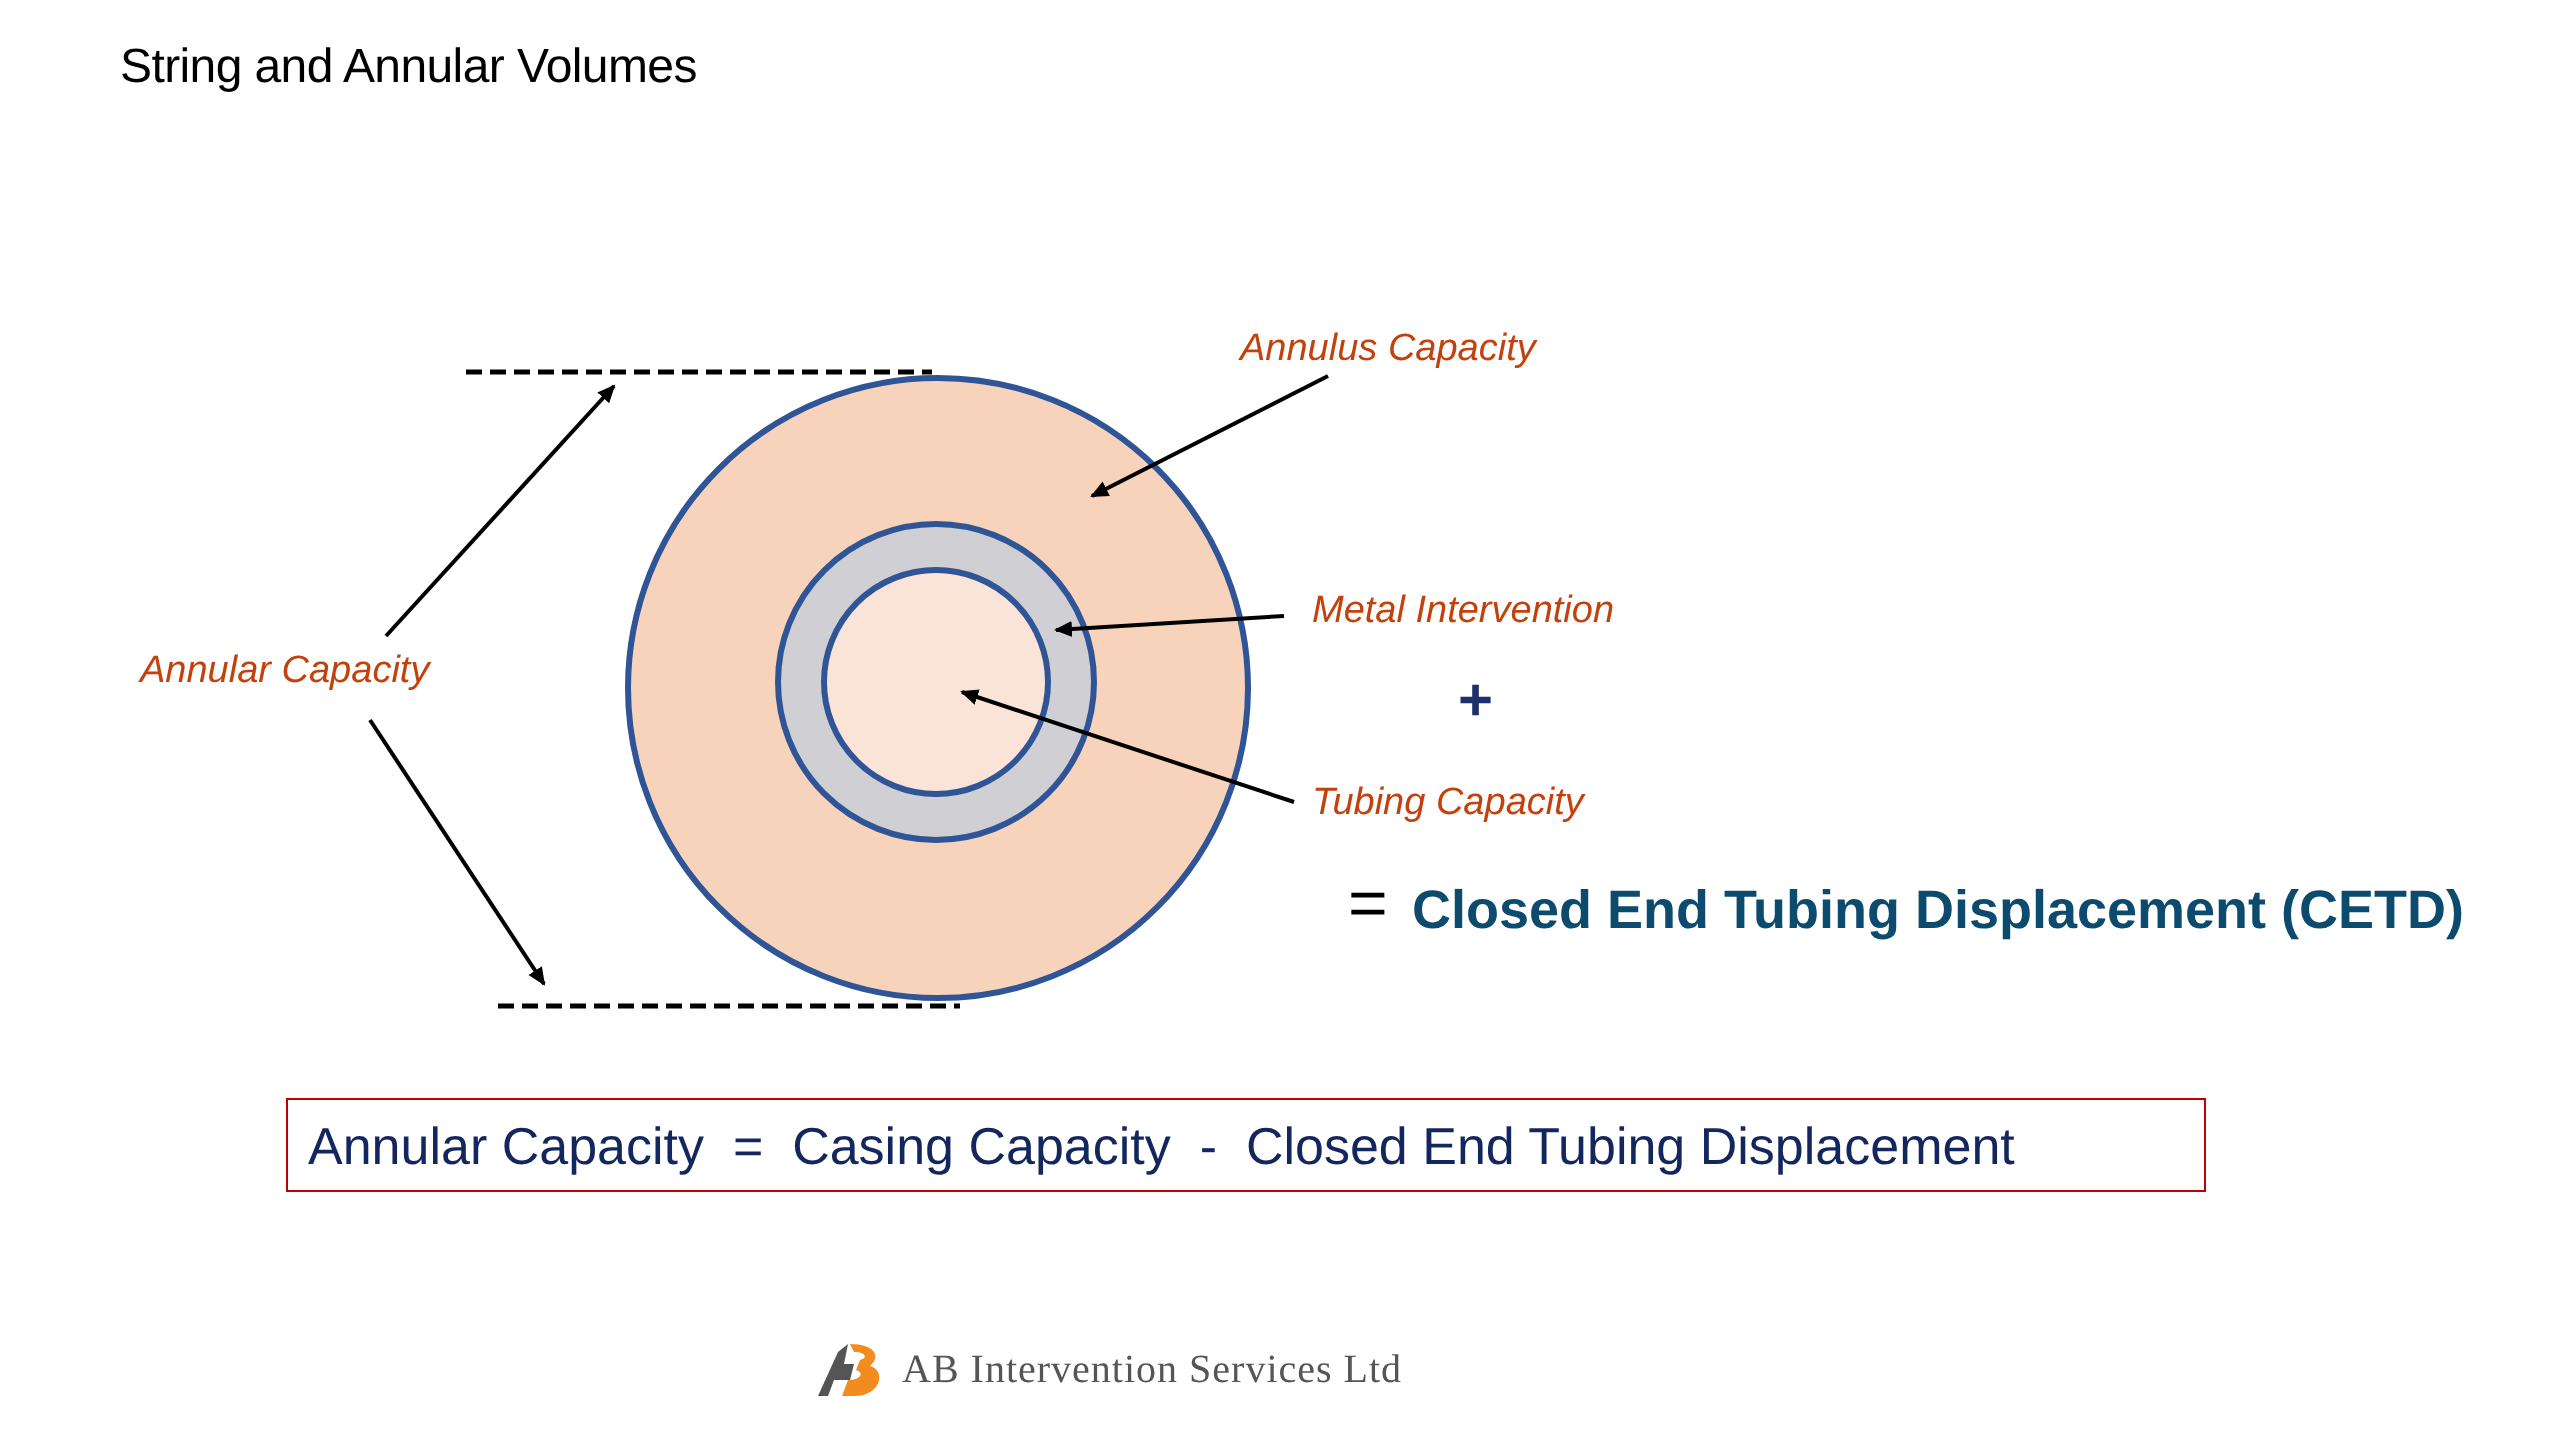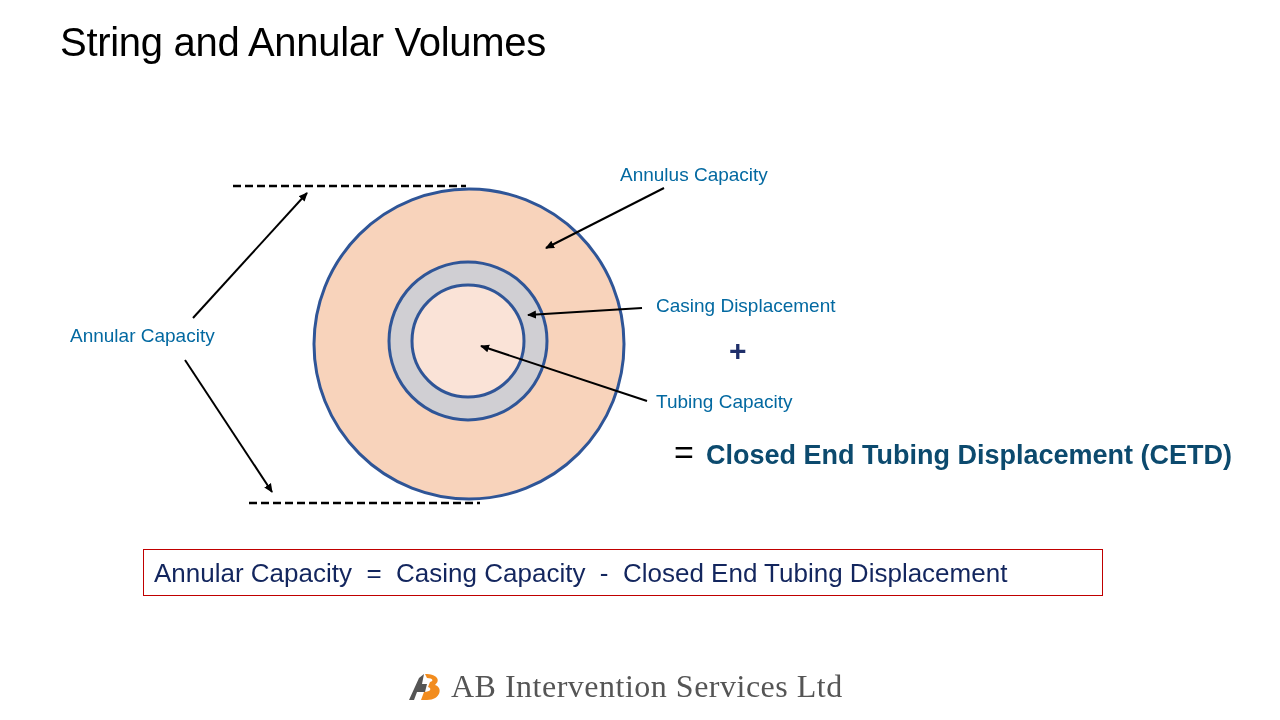--- a/index.html
+++ b/index.html
@@ -5,7 +5,7 @@
   html, body { margin: 0; padding: 0; }
   body { width: 1280px; height: 720px; background: #ffffff; position: relative; overflow: hidden;
          font-family: "Liberation Sans", "DejaVu Sans", sans-serif; }
-  .title { position: absolute; left: 60px; top: 20px; font-size: 40px; color: #000; letter-spacing: -0.3px; }
+  .title { position: absolute; left: 60px; top: 20px; font-size: 24px; color: #000; letter-spacing: -0.3px; }
   svg.diagram { position: absolute; left: 0; top: 0; }
   .lbl { position: absolute; font-size: 19px; color: #0369a1; white-space: nowrap; }
   .plus { position: absolute; left: 729px; top: 334px; font-size: 30px; font-weight: bold; color: #1f2f6a; }

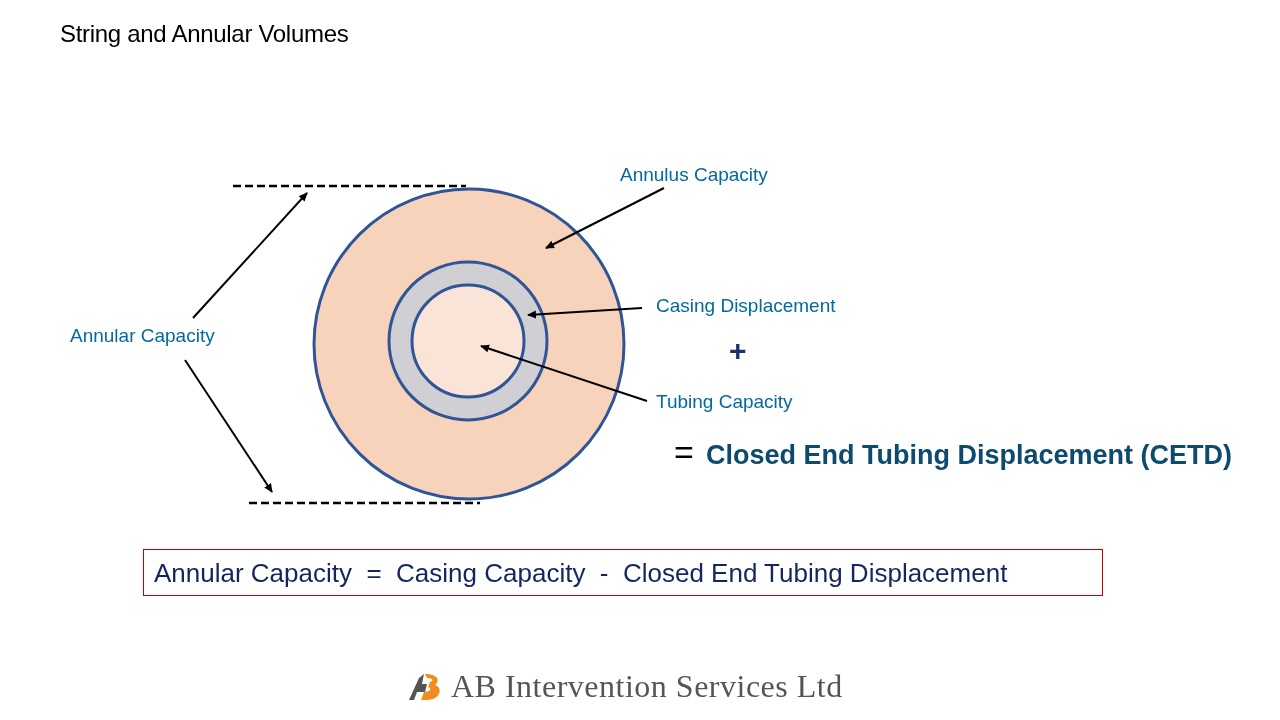--- a/index.html
+++ b/index.html
@@ -7,7 +7,7 @@
          font-family: "Liberation Sans", "DejaVu Sans", sans-serif; }
   .title { position: absolute; left: 60px; top: 20px; font-size: 24px; color: #000; letter-spacing: -0.3px; }
   svg.diagram { position: absolute; left: 0; top: 0; }
-  .lbl { position: absolute; font-size: 19px; color: #0369a1; white-space: nowrap; }
+  .lbl { position: absolute; font-size: 19px; color: #c2410c; white-space: nowrap; font-style: italic; }
   .plus { position: absolute; left: 729px; top: 334px; font-size: 30px; font-weight: bold; color: #1f2f6a; }
   .eq { position: absolute; left: 674px; top: 433px; font-size: 34px; color: #000; }
   .cetd { position: absolute; left: 706px; top: 440px; font-size: 27px; font-weight: bold; color: #0c4a6e; white-space: nowrap; }

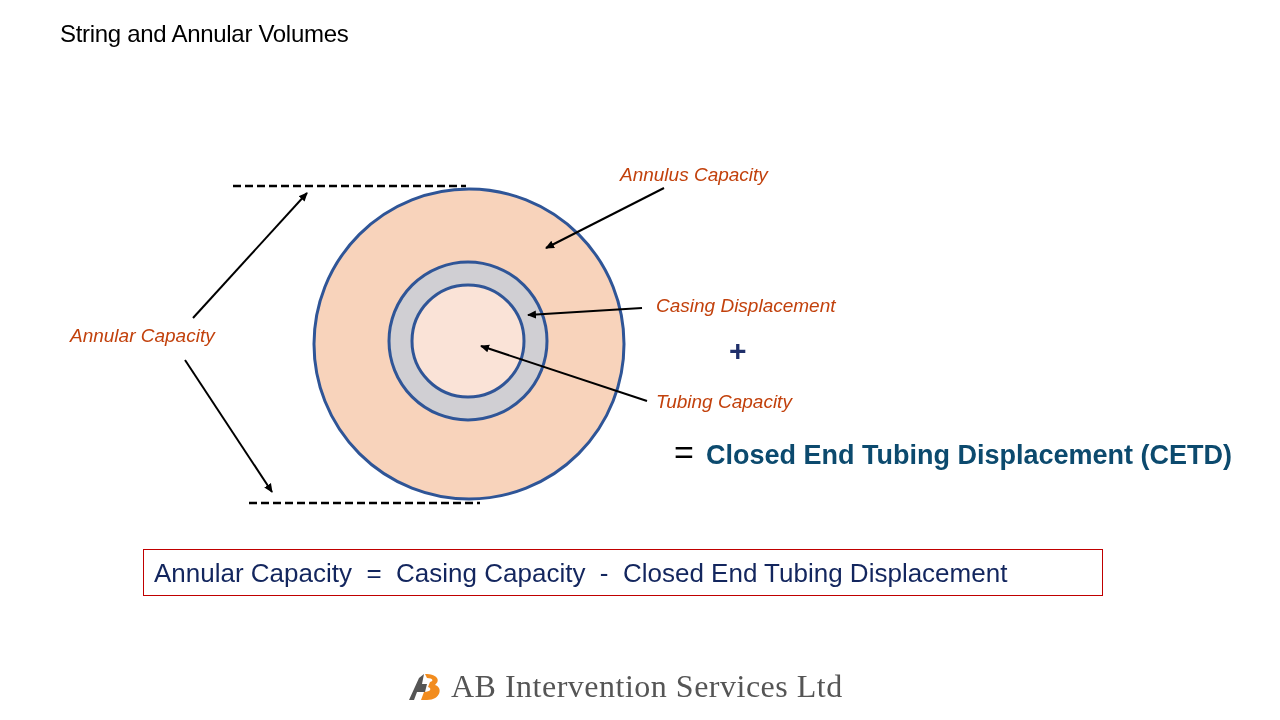--- a/index.html
+++ b/index.html
@@ -43,7 +43,7 @@
 </svg>
 
 <div class="lbl" style="left:620px; top:164px;">Annulus Capacity</div>
-<div class="lbl" style="left:656px; top:295px;">Casing Displacement</div>
+<div class="lbl" style="left:656px; top:295px;">Metal Intervention</div>
 <div class="lbl" style="left:656px; top:391px;">Tubing Capacity</div>
 <div class="lbl" style="left:70px; top:325px;">Annular Capacity</div>
 

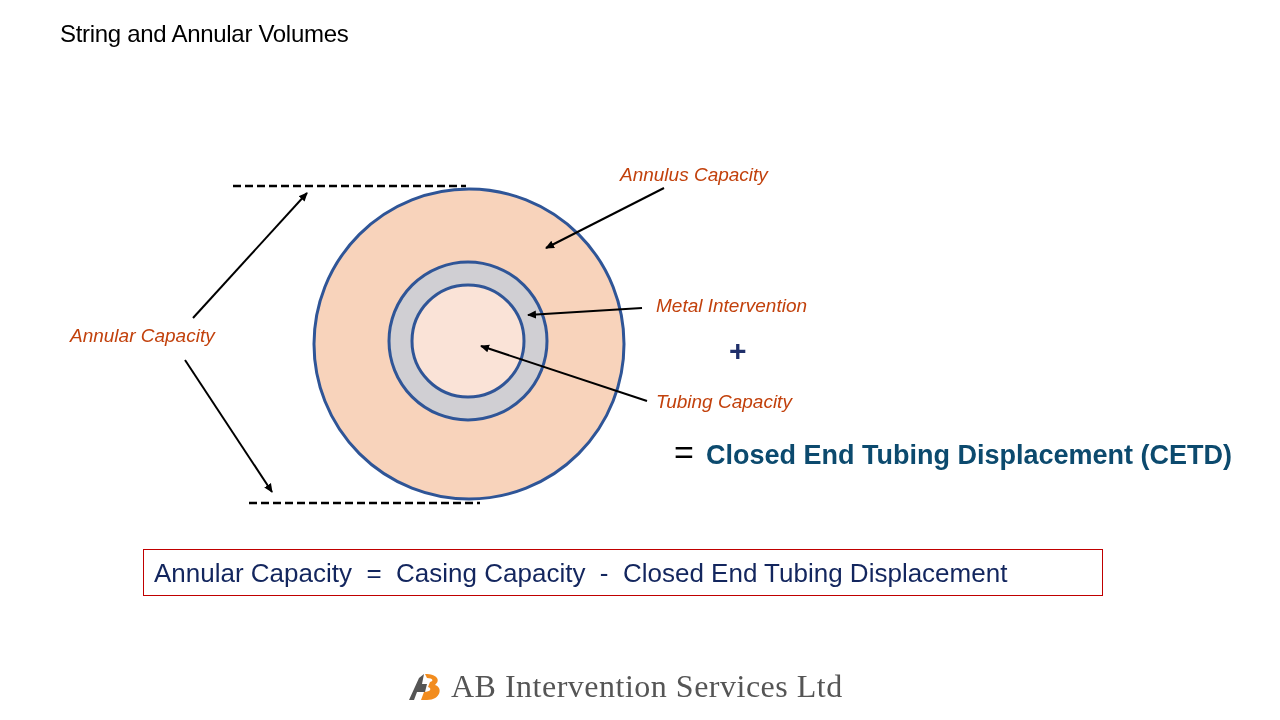--- a/index.html
+++ b/index.html
@@ -14,7 +14,7 @@
   .formula-box { position: absolute; left: 143px; top: 549px; width: 960px; height: 47px; border: 1px solid #c00000; box-sizing: border-box; }
   .formula { position: absolute; left: 10px; top: 8px; font-size: 26px; color: #13265e; white-space: pre; }
   .footer { position: absolute; left: 405px; top: 668px; display: flex; align-items: center; }
-  .footer-text { font-family: "Liberation Serif", "DejaVu Serif", serif; font-size: 32px; color: #555; margin-left: 6px; letter-spacing: 0.5px; }
+  .footer-text { font-family: "Liberation Serif", "DejaVu Serif", serif; font-size: 20px; color: #555; margin-left: 6px; letter-spacing: 0.5px; }
 </style>
 </head>
 <body>

